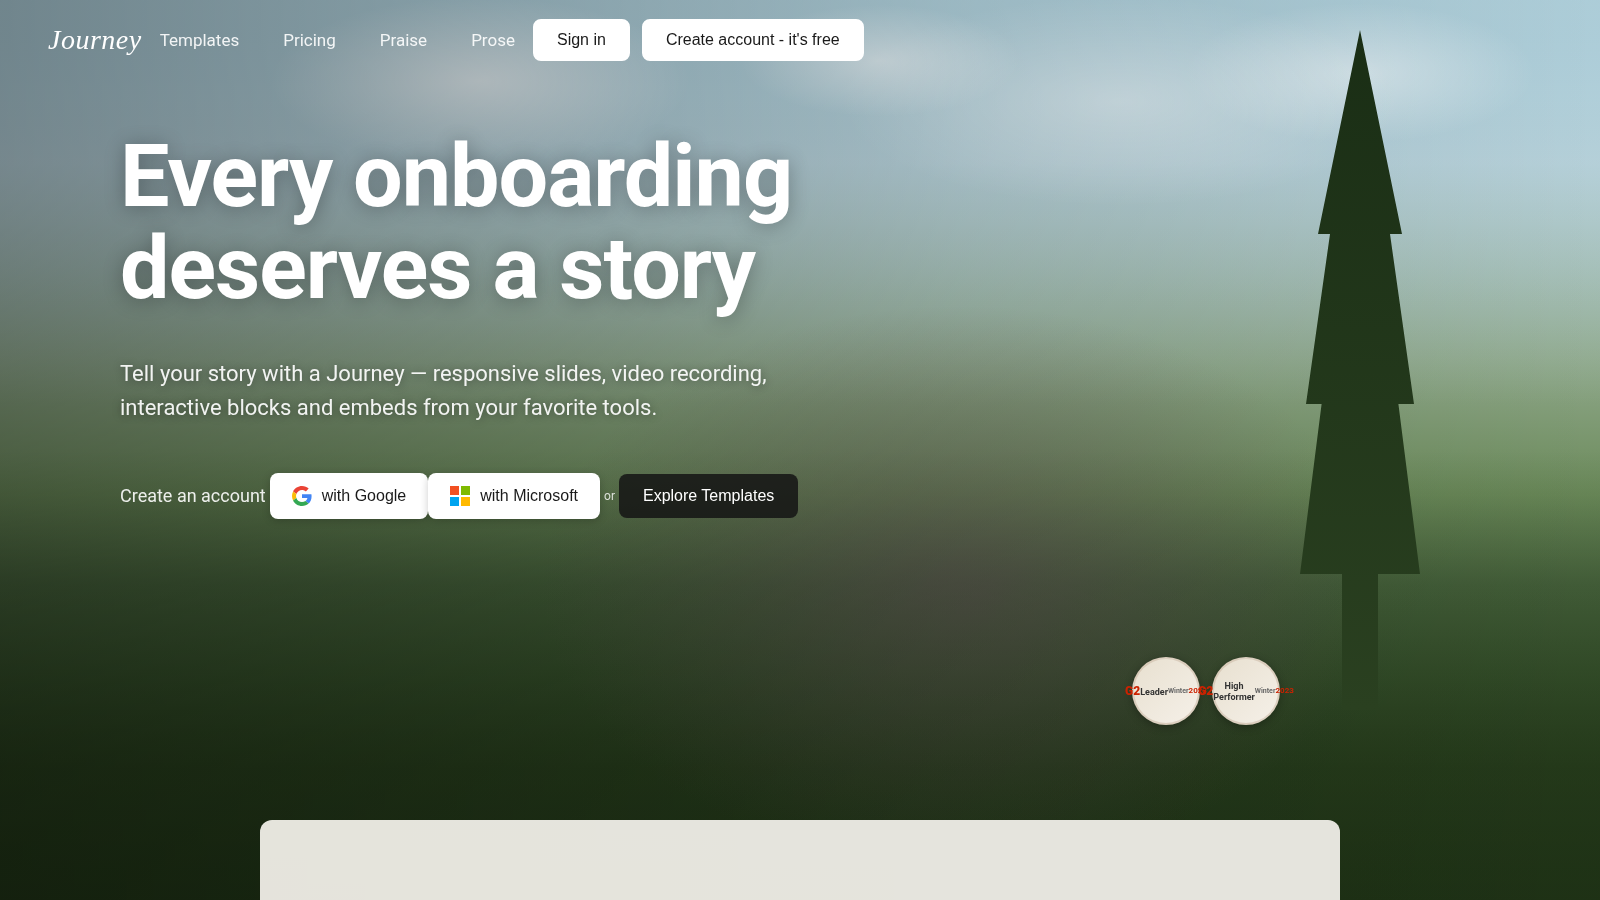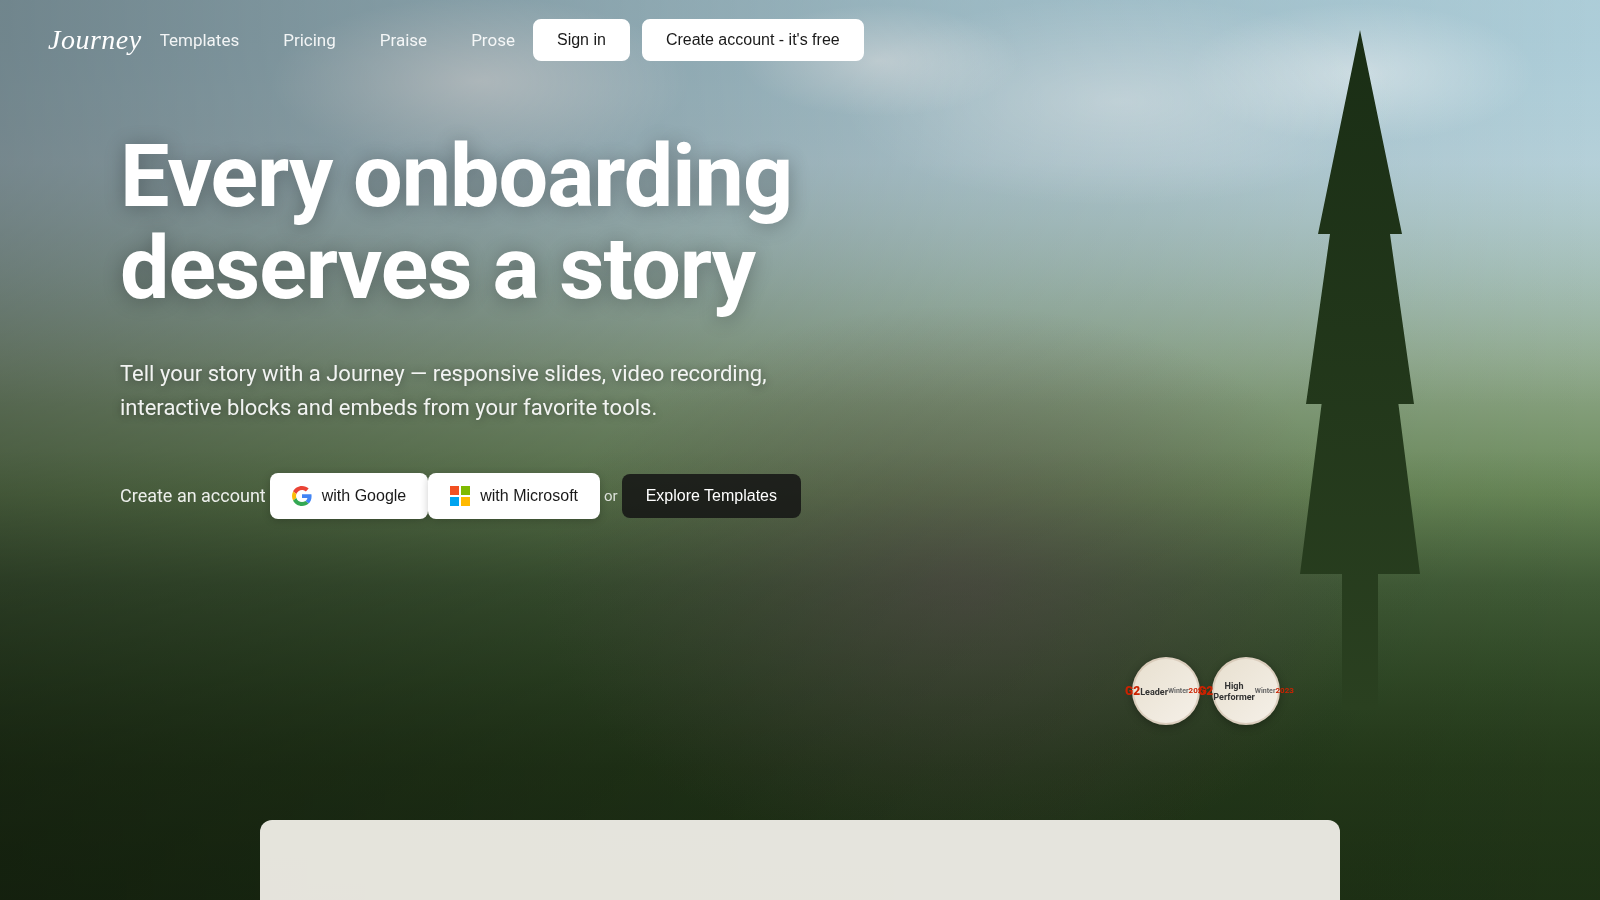--- a/index.html
+++ b/index.html
@@ -213,7 +213,7 @@
     }
 
     .cta-or {
-      font-size: 15px;
+      font-size: 12px;
       color: rgba(255,255,255,0.8);
       margin: 0 4px;
     }

